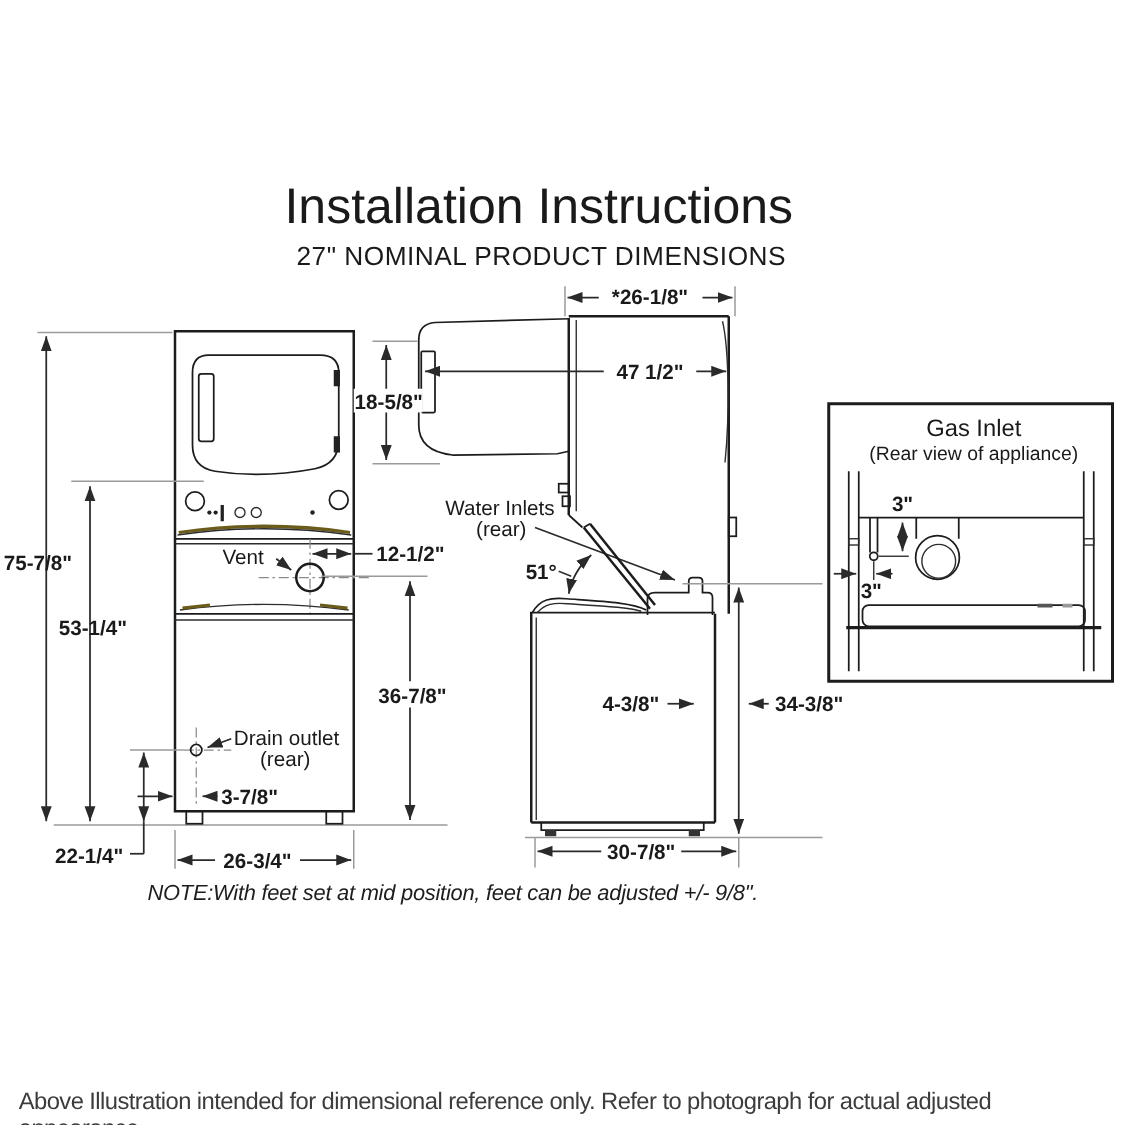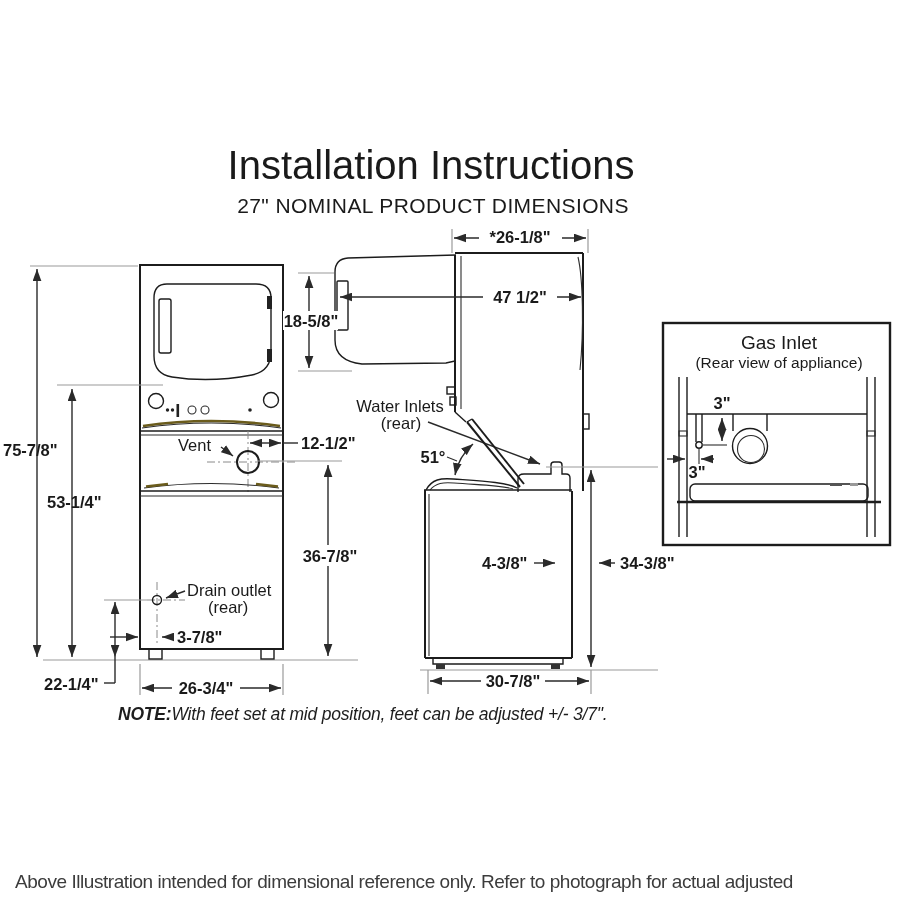--- a/index.html
+++ b/index.html
@@ -11,7 +11,7 @@
   #notes{left:104px;top:703px;font-size:17.5px;color:#1d1d1d;line-height:23px;letter-spacing:-.2px;}
   .note1{font-weight:bold;font-style:italic;}
   .note2{font-style:italic;padding-left:14px;}
-  .noteLbl{font-weight:bold;text-align:right;}
+  .noteLbl{font-weight:normal;text-align:right;}
   #footer{left:15px;top:871px;width:878px;font-size:19px;letter-spacing:-.45px;color:#3c3c3c;}
   svg{position:absolute;left:0;top:0;}
   svg text{font-family:"Liberation Sans",sans-serif;fill:#1a1a1a;}

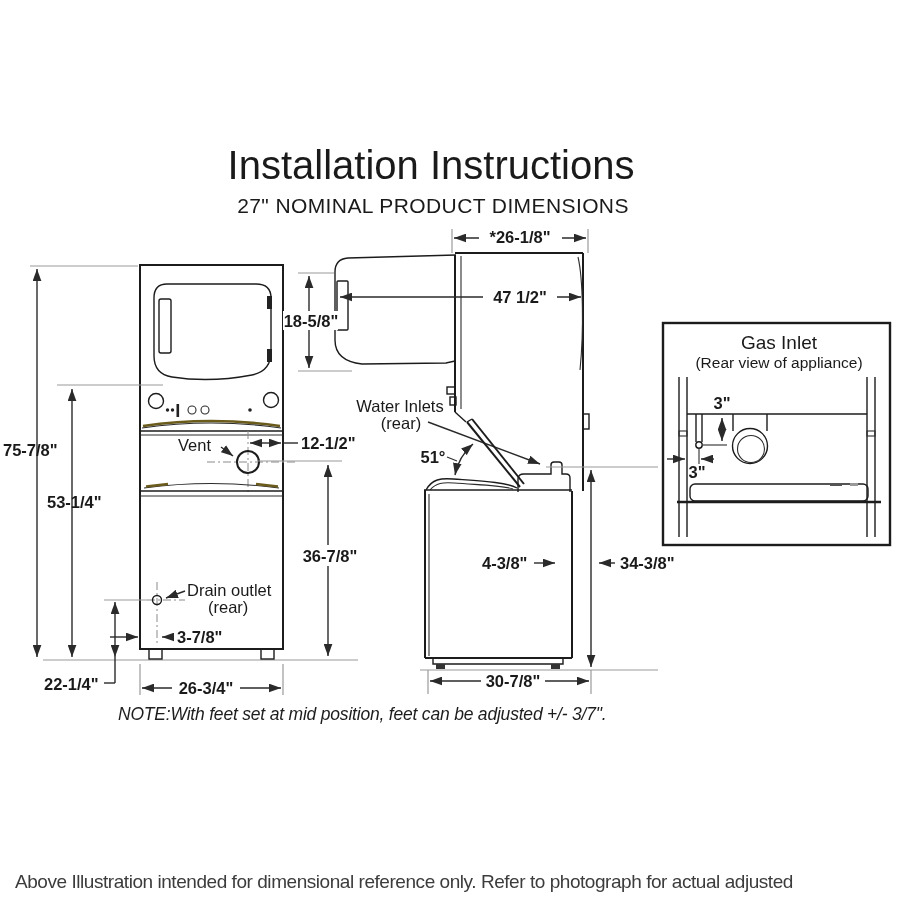--- a/index.html
+++ b/index.html
@@ -228,7 +228,7 @@
   </svg>
 
   <div id="notes" class="abs">
-    <div class="note2"><span class="noteLbl">NOTE:</span><span>With feet set at mid position, feet can be adjusted +/- 3/7".</span></div>
+    <div class="note2"><span class="noteLbl">NOTE:</span><span>With feet set at mid position, feet can be adjusted +/- 9/8".</span></div>
   </div>
 
   <div id="footer" class="abs">Above Illustration intended for dimensional reference only. Refer to photograph for actual adjusted appearance.</div>

